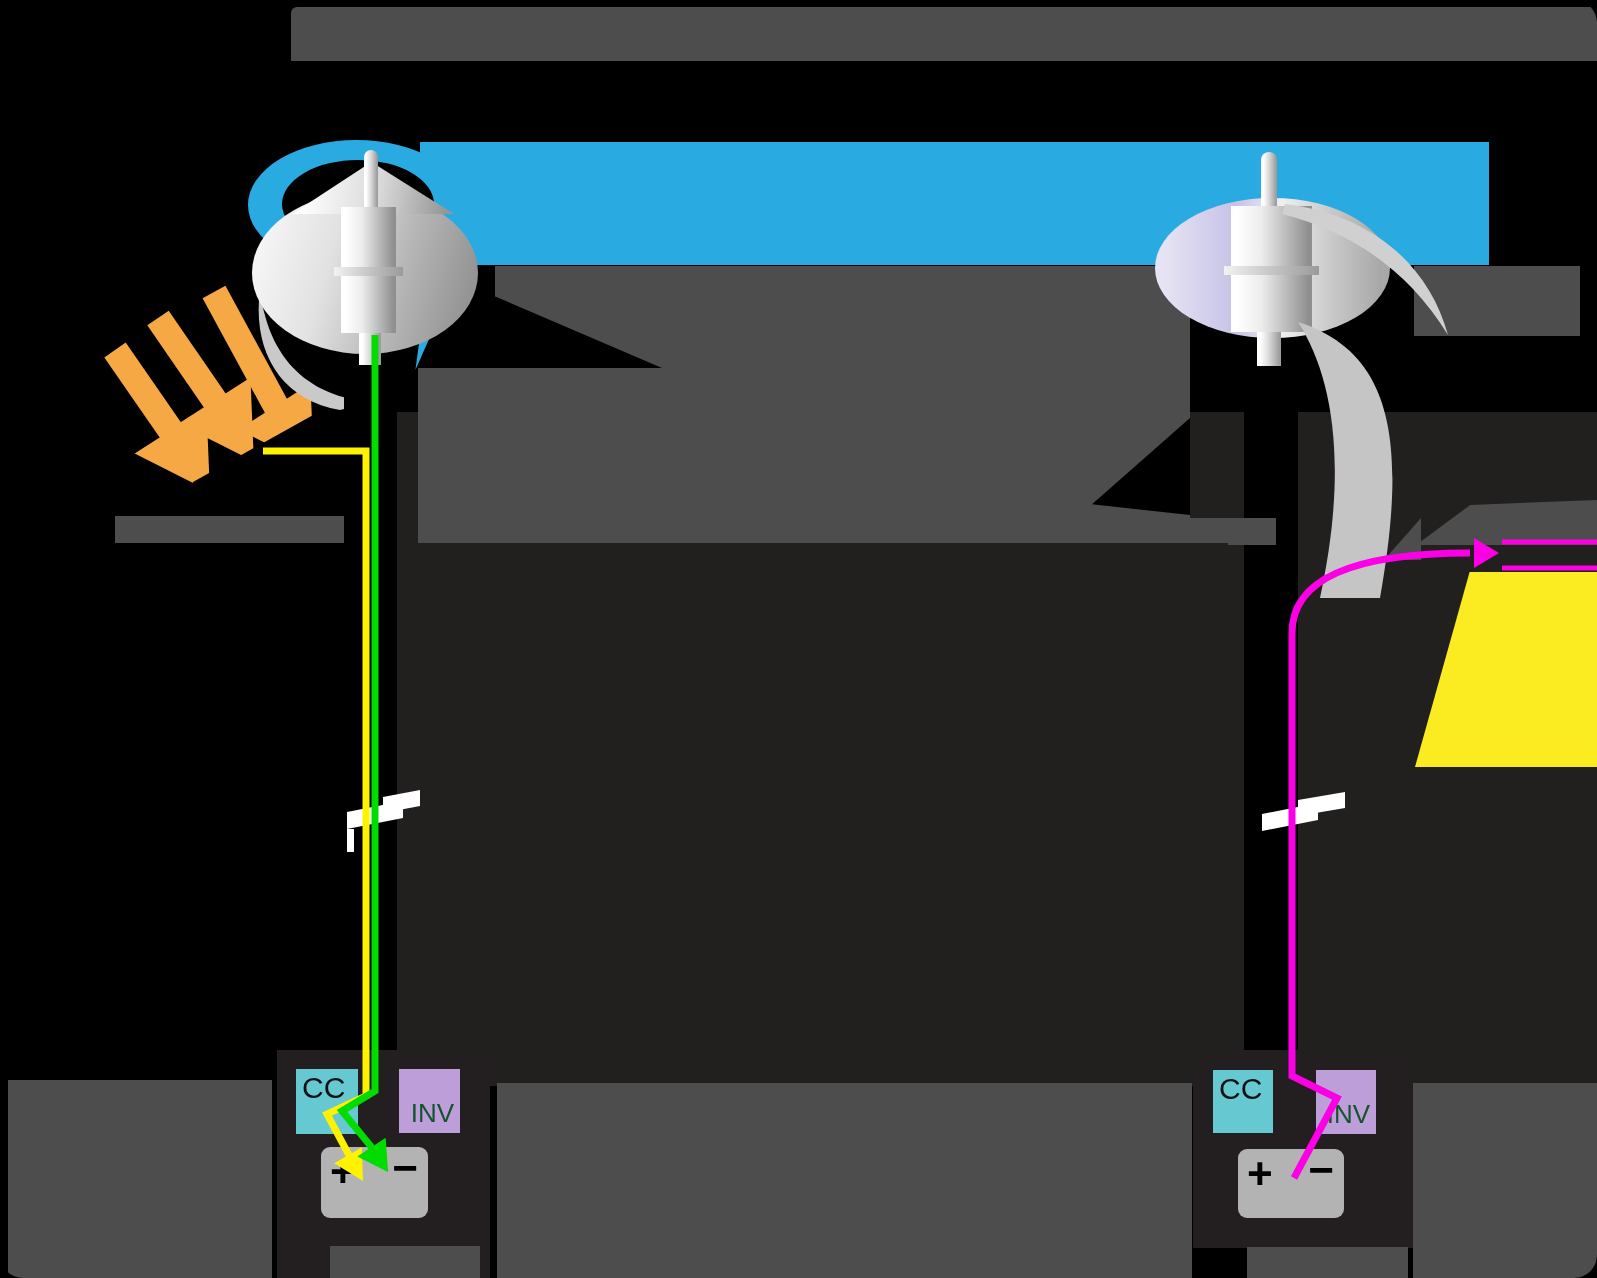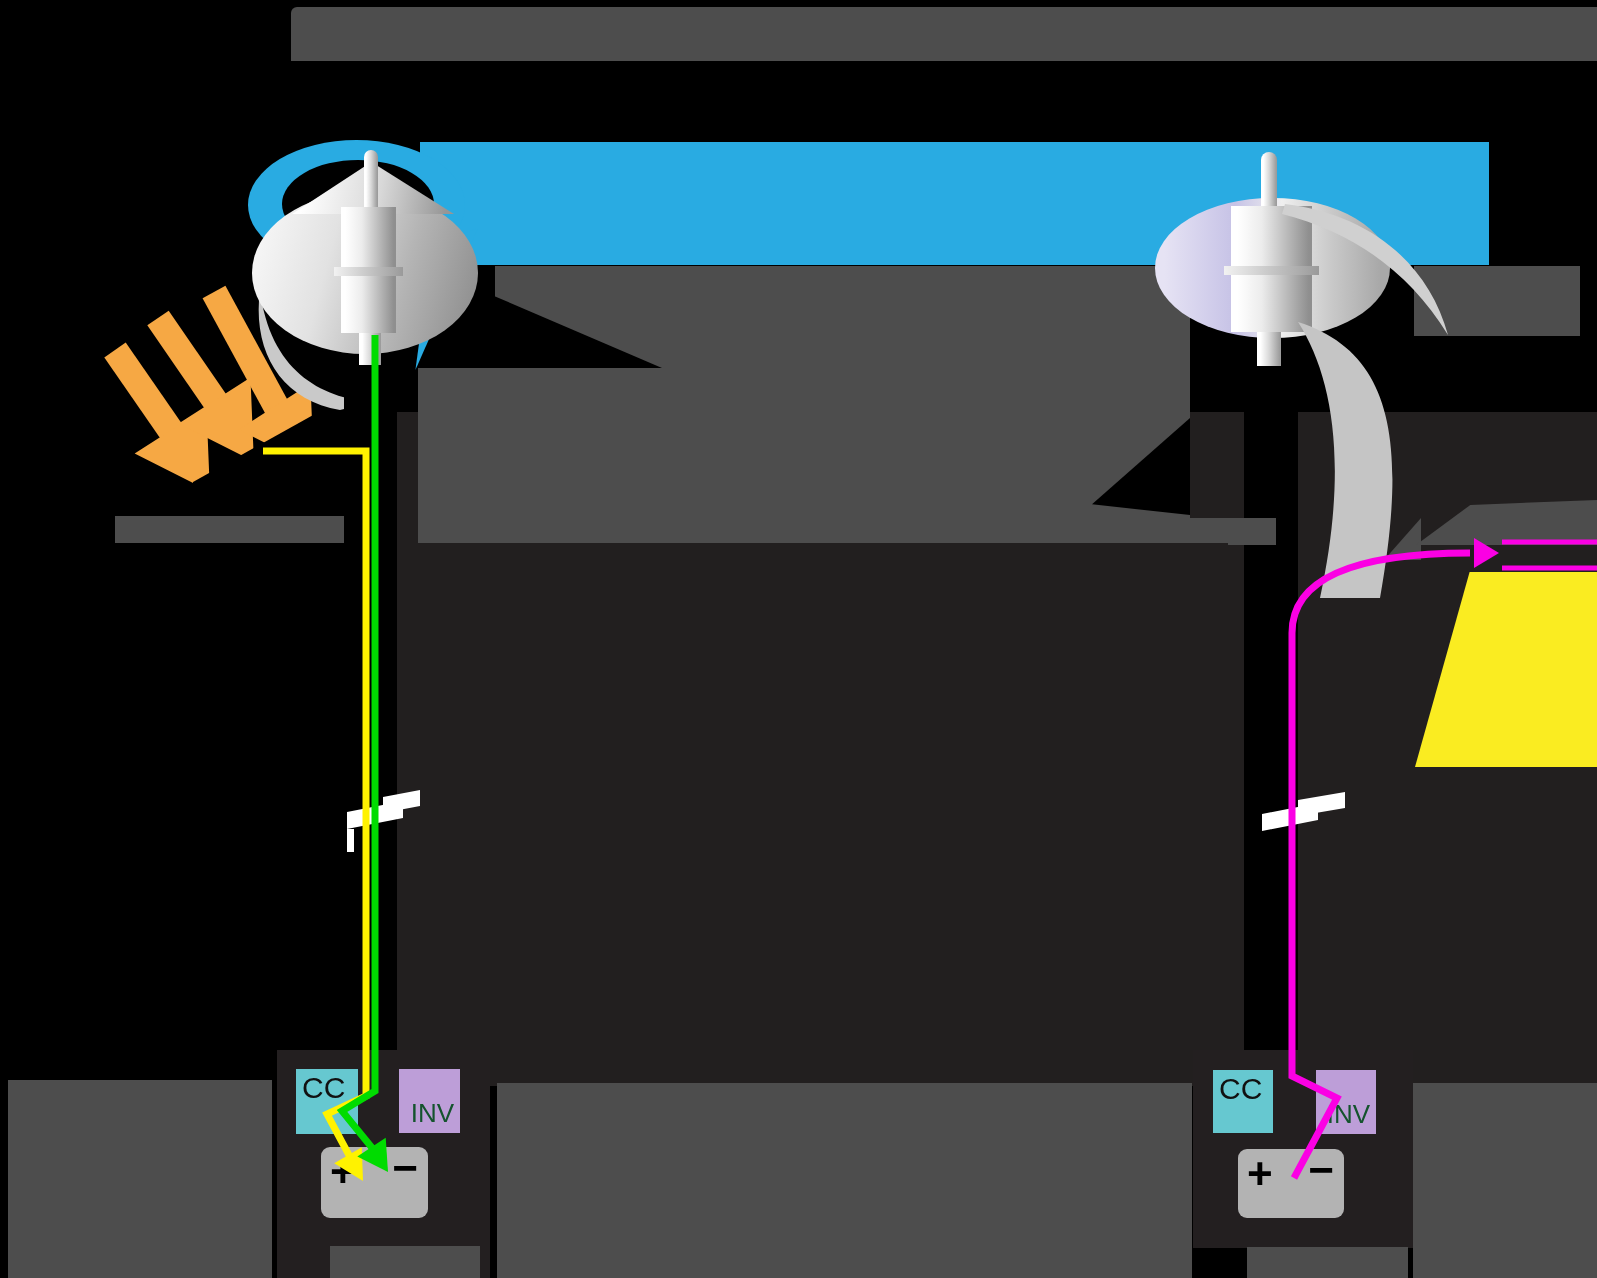--- a/index.html
+++ b/index.html
@@ -4,7 +4,7 @@
 <style>
   html,body{margin:0;padding:0;background:#000;}
   #stage{position:relative;width:1597px;height:1278px;background:#000;overflow:hidden;
-         font-family:"Liberation Sans", sans-serif;}
+         font-family:"Liberation Sans", sans-serif;border-radius:23px;}
   .abs{position:absolute;}
   .blob{background:#4d4d4d;}
   .cabinet{background:#231f20;}

